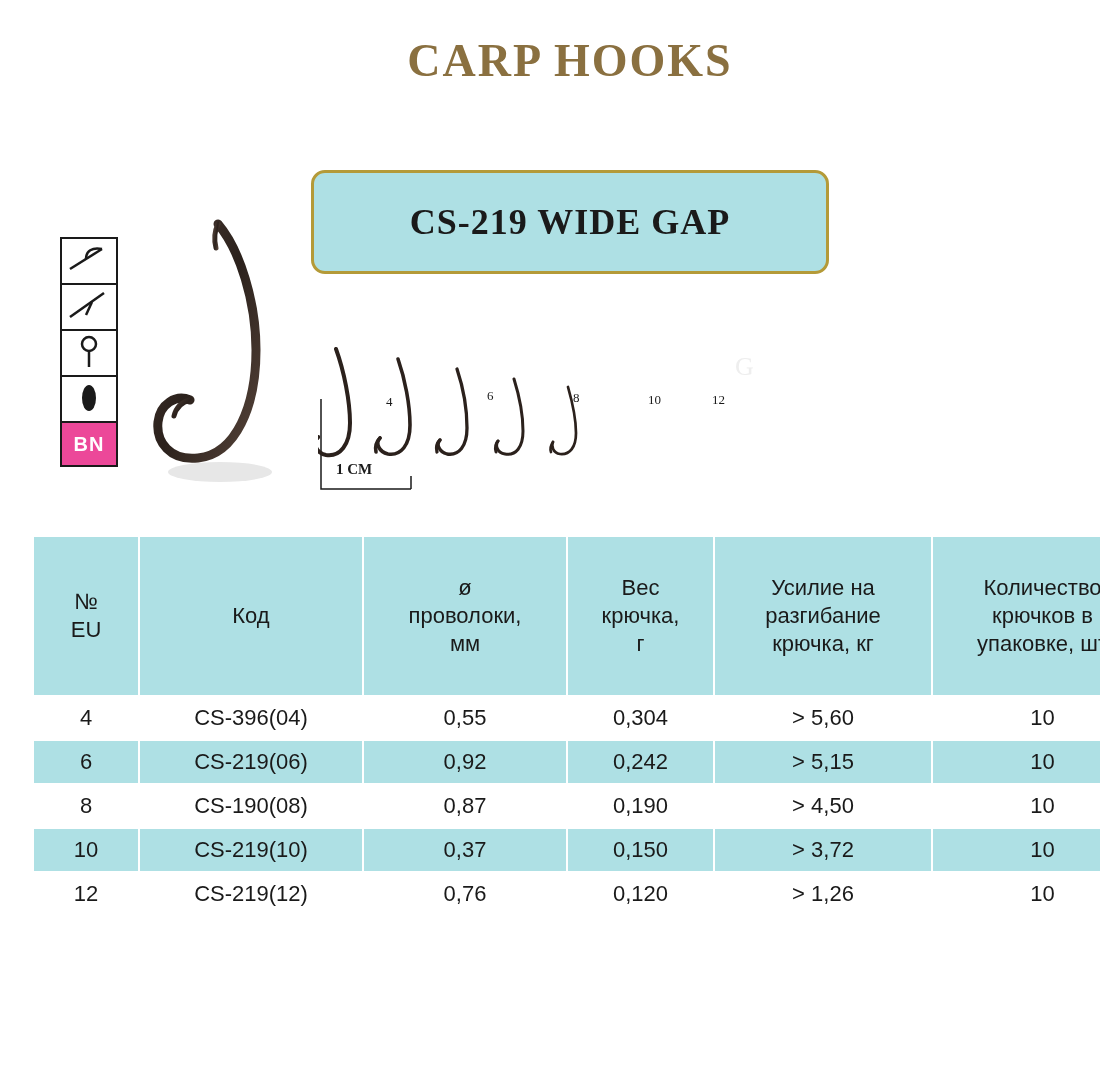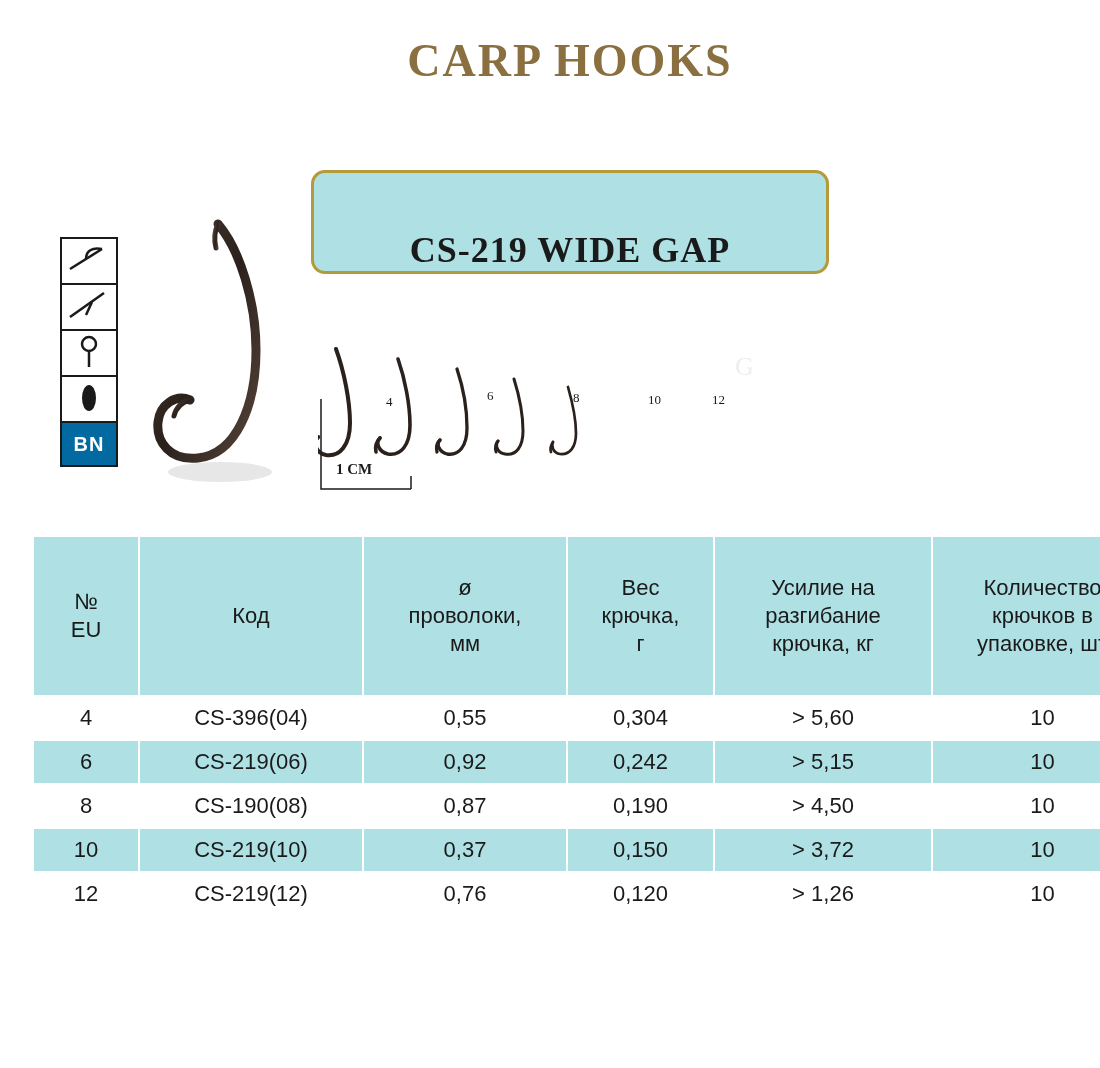--- a/index.html
+++ b/index.html
@@ -42,7 +42,7 @@
     border-radius: 14px;
     box-sizing: border-box;
     display: flex;
-    align-items: flex-end;
+    align-items: center;
     justify-content: center;
   }
   .model-banner .label {

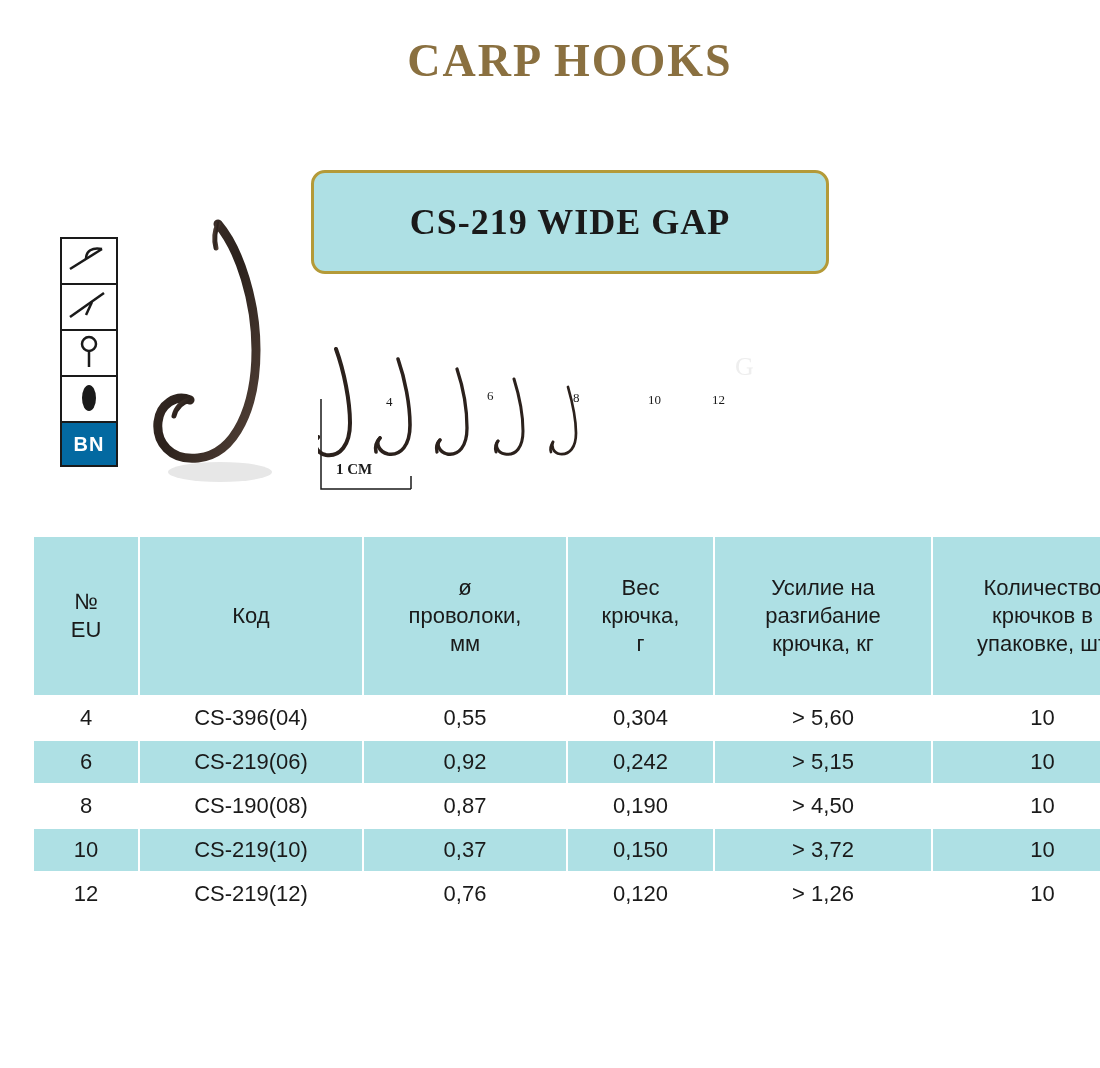--- a/index.html
+++ b/index.html
@@ -73,7 +73,7 @@
     border-bottom: 2px solid #1a1a1a;
   }
   .icon-cell.bn {
-    background: #0369a1;
+    background: #ec4899;
     display: flex;
     align-items: center;
     justify-content: center;

